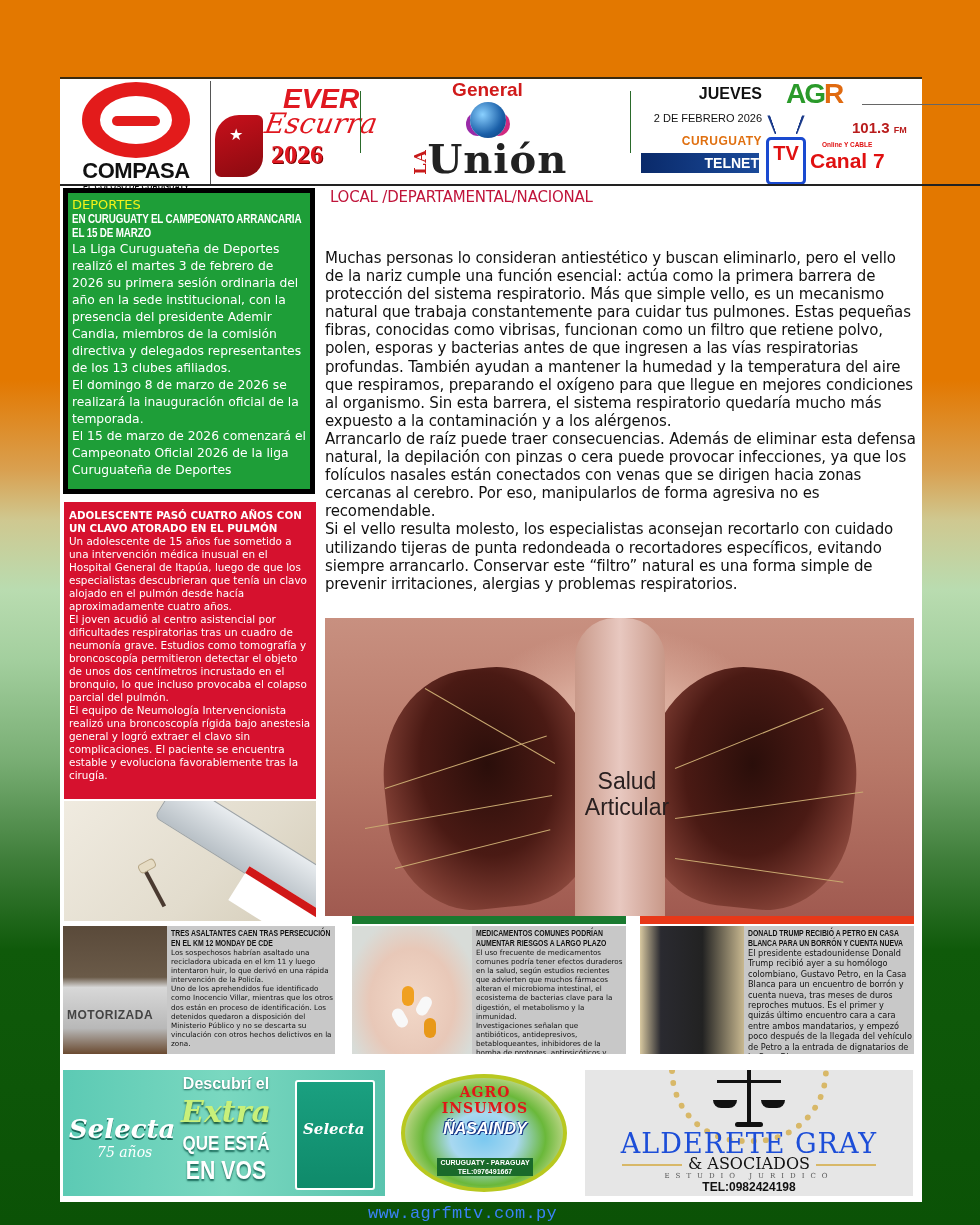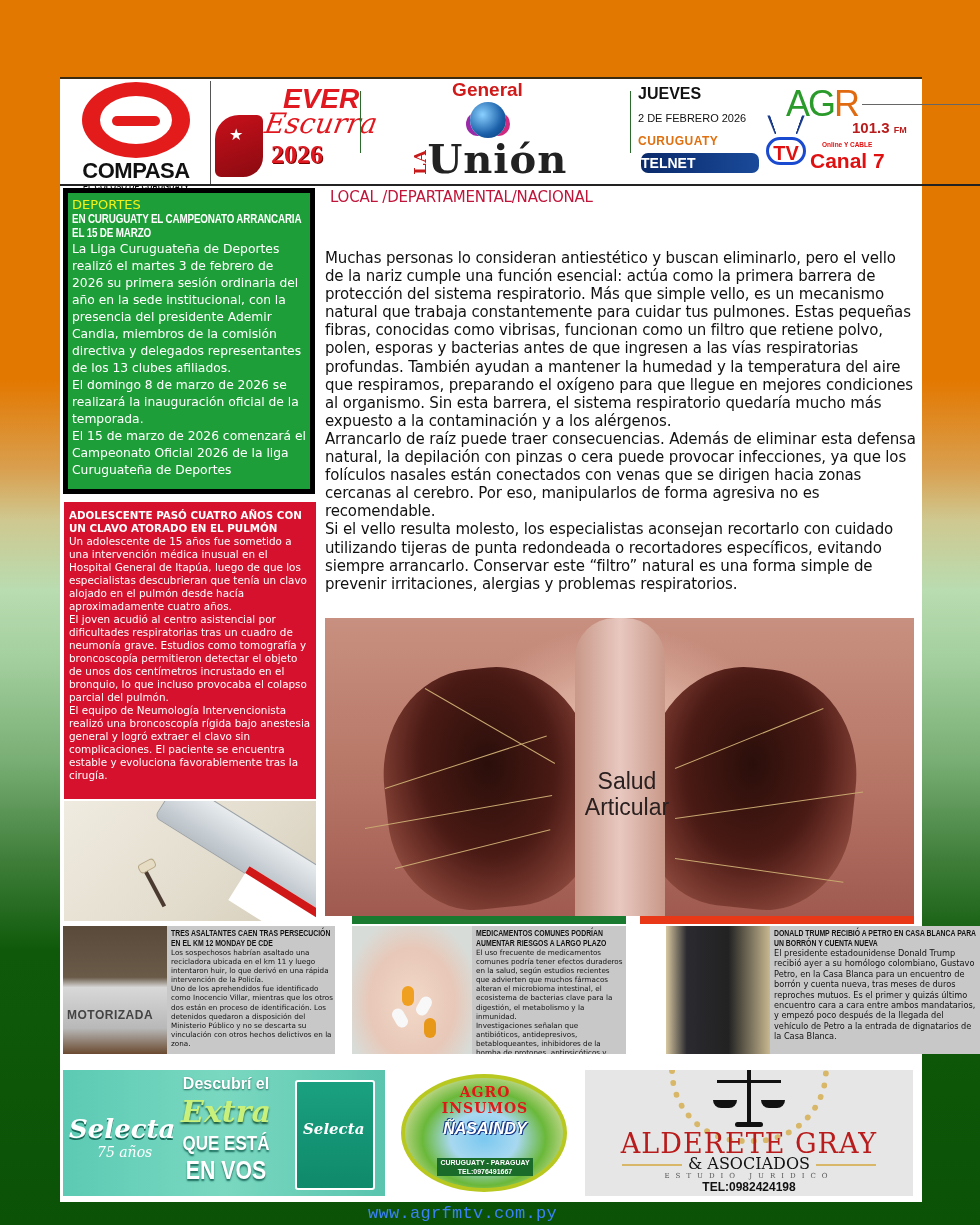--- a/index.html
+++ b/index.html
@@ -47,7 +47,7 @@
   .union-globe { width: 36px; height: 36px; margin: 1px auto 0; border-radius: 50%; background: radial-gradient(circle at 35% 35%, #8ad0ff, #1a5fa8 60%, #0c3870); box-shadow: -10px 4px 0 -6px #9a2aa8, 10px 4px 0 -6px #d02a80; }
   .union-name { font-family: "DejaVu Serif", serif; font-weight: 700; font-size: 40px; line-height: 42px; color: #222; letter-spacing: 1px; }
   .union-la { display: inline-block; color: #c81a1a; font-size: 16px; transform: rotate(-90deg); vertical-align: 6px; margin-right: -6px; }
-  .date-block { position: absolute; left: 578px; top: 4px; width: 124px; text-align: left; }
+  .date-block { position: absolute; left: 578px; top: 4px; width: 124px; text-align: right; }
   .date-day { font-family: "Liberation Sans", sans-serif; font-weight: 900; font-size: 16px; color: #111; line-height: 22px; }
   .date-full { font-family: "Liberation Sans", sans-serif; font-size: 11px; color: #111; line-height: 22px; margin-top: 2px; }
   .date-city { font-family: "Liberation Sans", sans-serif; font-weight: 900; font-size: 12px; color: #e07010; line-height: 20px; margin-top: 2px; letter-spacing: 0.5px; }

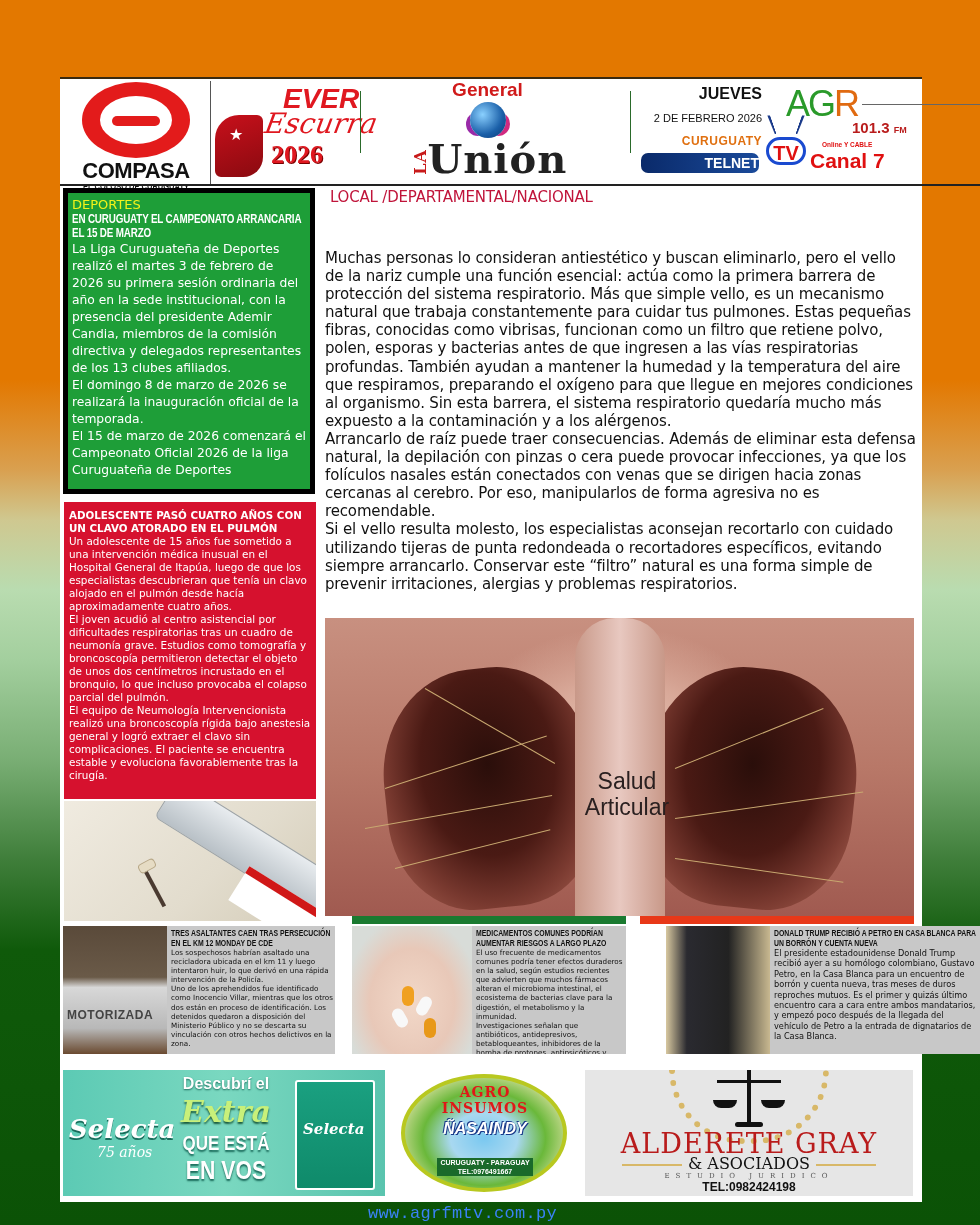--- a/index.html
+++ b/index.html
@@ -53,7 +53,7 @@
   .date-city { font-family: "Liberation Sans", sans-serif; font-weight: 900; font-size: 12px; color: #e07010; line-height: 20px; margin-top: 2px; letter-spacing: 0.5px; }
   .telnet { display: block; margin: 2px auto 0; width: 118px; height: 20px; background: linear-gradient(90deg,#0a2a6a,#1a4a9a); color: #fff; font-family: "Liberation Sans", sans-serif; font-weight: 900; font-size: 14px; line-height: 20px; border-radius: 7px; }
   .agr-block { position: absolute; left: 702px; top: 0px; width: 158px; height: 106px; }
-  .agr-logo { position: absolute; left: 24px; top: 10px; font-family: "Liberation Sans", sans-serif; font-weight: 400; font-size: 36px; line-height: 30px; color: #2a9a2a; letter-spacing: -2px; }
+  .agr-logo { position: absolute; left: 24px; top: 0; font-family: "Liberation Sans", sans-serif; font-weight: 700; font-size: 28px; line-height: 30px; color: #2a9a2a; letter-spacing: -2px; }
   .agr-logo span { color: #e06a10; }
   .agr-fm { position: absolute; left: 54px; top: 40px; font-family: "Liberation Sans", sans-serif; font-weight: 900; font-size: 15px; color: #b91c1c; margin-left: 36px; }
   .agr-fm small { font-size: 9px; }

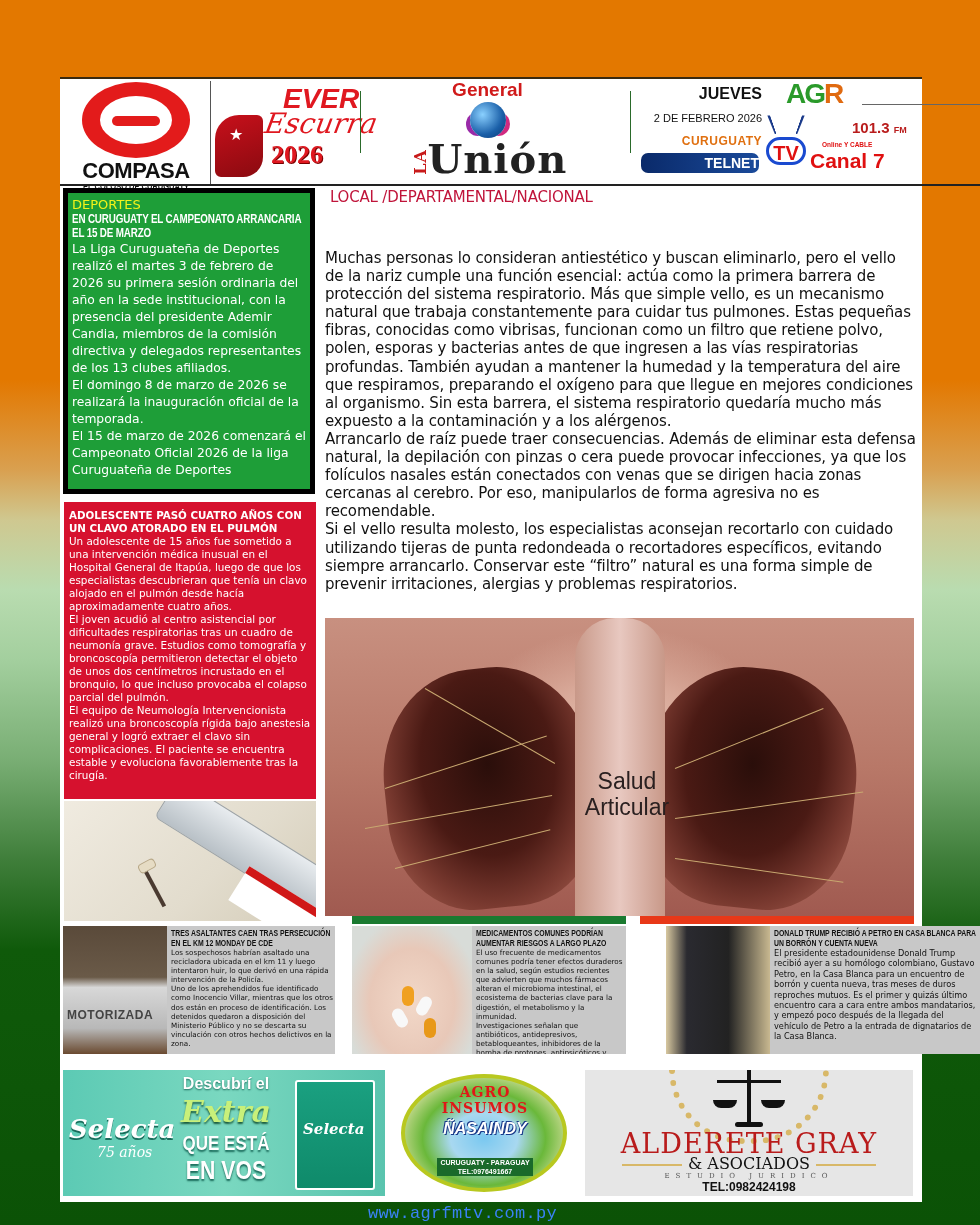--- a/index.html
+++ b/index.html
@@ -51,7 +51,7 @@
   .date-day { font-family: "Liberation Sans", sans-serif; font-weight: 900; font-size: 16px; color: #111; line-height: 22px; }
   .date-full { font-family: "Liberation Sans", sans-serif; font-size: 11px; color: #111; line-height: 22px; margin-top: 2px; }
   .date-city { font-family: "Liberation Sans", sans-serif; font-weight: 900; font-size: 12px; color: #e07010; line-height: 20px; margin-top: 2px; letter-spacing: 0.5px; }
-  .telnet { display: block; margin: 2px auto 0; width: 118px; height: 20px; background: linear-gradient(90deg,#0a2a6a,#1a4a9a); color: #fff; font-family: "Liberation Sans", sans-serif; font-weight: 900; font-size: 14px; line-height: 20px; border-radius: 7px; }
+  .telnet { display: block; margin: 2px auto 0; width: 118px; height: 20px; background: linear-gradient(90deg,#0a2a6a,#1a4a9a); color: #fff; font-family: "Liberation Sans", sans-serif; font-weight: 900; font-size: 14px; line-height: 20px; }
   .agr-block { position: absolute; left: 702px; top: 0px; width: 158px; height: 106px; }
   .agr-logo { position: absolute; left: 24px; top: 0; font-family: "Liberation Sans", sans-serif; font-weight: 700; font-size: 28px; line-height: 30px; color: #2a9a2a; letter-spacing: -2px; }
   .agr-logo span { color: #e06a10; }

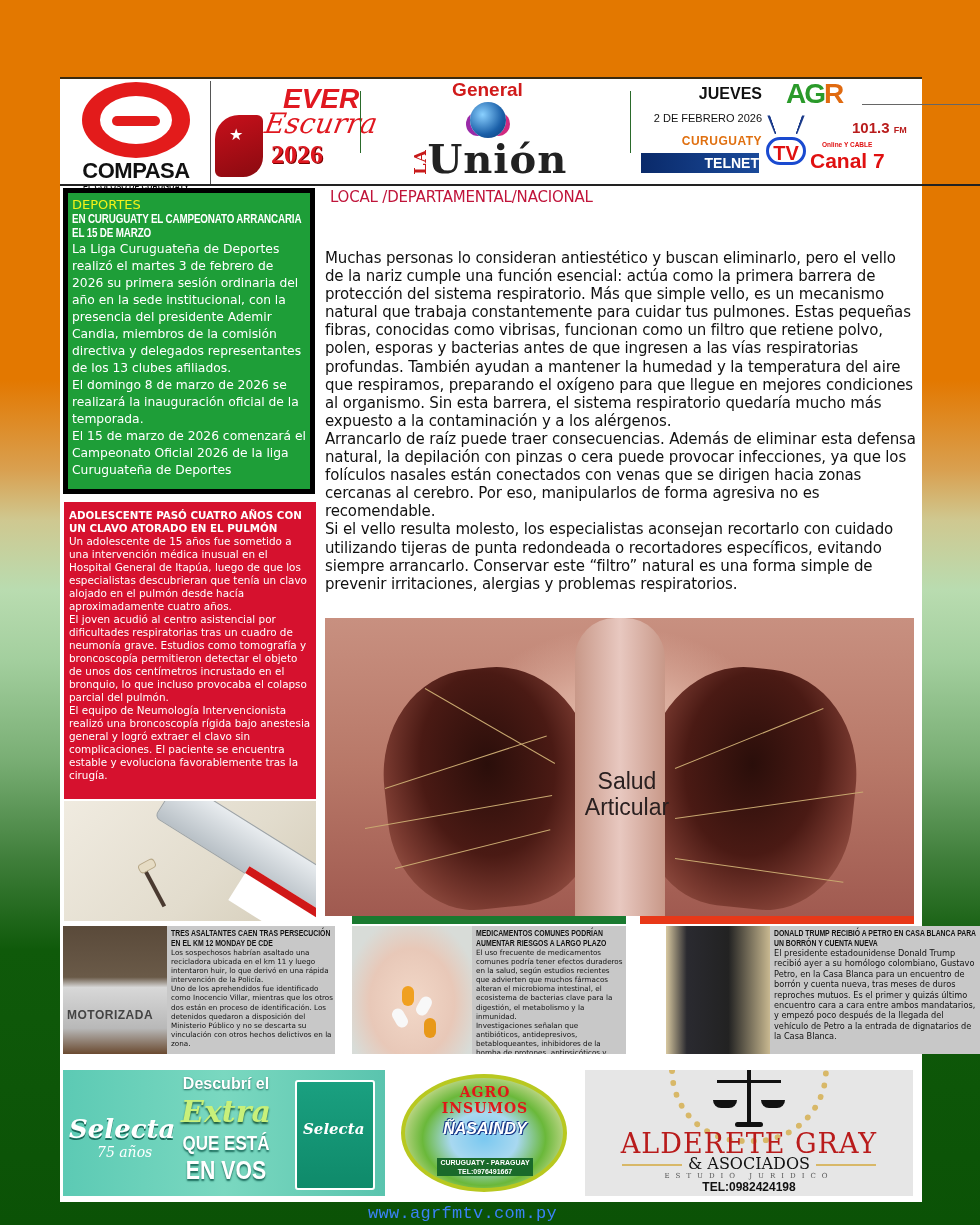--- a/index.html
+++ b/index.html
@@ -57,7 +57,7 @@
   .agr-logo span { color: #e06a10; }
   .agr-fm { position: absolute; left: 54px; top: 40px; font-family: "Liberation Sans", sans-serif; font-weight: 900; font-size: 15px; color: #b91c1c; margin-left: 36px; }
   .agr-fm small { font-size: 9px; }
-  .tv-box { position: absolute; left: 4px; top: 58px; width: 40px; height: 28px; border: 3px solid #1a4ad0; border-radius: 14px; color: #e01010; font-family: "Liberation Sans", sans-serif; font-weight: 900; font-size: 20px; line-height: 26px; text-align: center; }
+  .tv-box { position: absolute; left: 4px; top: 58px; width: 40px; height: 48px; border: 3px solid #1a4ad0; border-radius: 5px; color: #e01010; font-family: "Liberation Sans", sans-serif; font-weight: 900; font-size: 20px; line-height: 26px; text-align: center; }
   .tv-ant { position: absolute; left: 10px; top: 38px; width: 28px; height: 20px; border-left: 2px solid #1a3a8a; border-right: 2px solid #1a3a8a; transform: perspective(20px) rotateX(-30deg); }
   .agr-cable { position: absolute; left: 60px; top: 62px; font-family: "Liberation Sans", sans-serif; font-weight: 700; font-size: 6.5px; color: #e01010; }
   .agr-canal { position: absolute; left: 48px; top: 70px; font-family: "Liberation Sans", sans-serif; font-weight: 900; font-size: 21px; color: #e01010; line-height: 24px; }

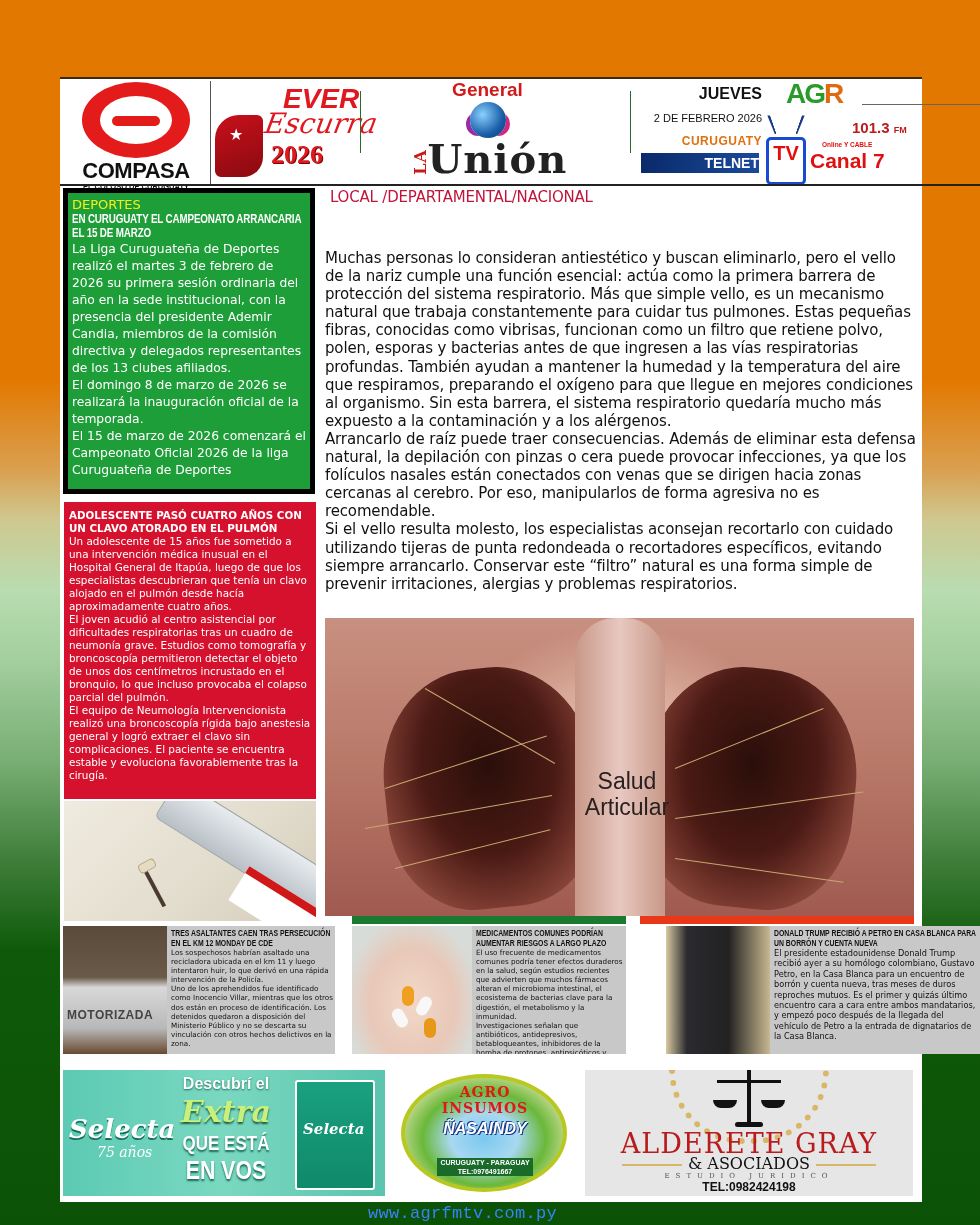--- a/index.html
+++ b/index.html
@@ -104,7 +104,7 @@
   .card-body { font-size: 7.2px; line-height: 9.1px; color: #111; white-space: pre-line; }
   .card1 { left: 3px; width: 272px; }
   .card2 { left: 292px; width: 274px; }
-  .card3 { left: 580px; width: 314px; margin-left: 26px; }
+  .card3 { left: 580px; width: 274px; }
   .card1 .img { background: linear-gradient(180deg,#5a4a3a 0%,#6a5a48 40%,#d8d8d8 48%,#b8b8b8 80%,#6a4a30 100%); }
   .card2 .img { width: 120px; background: radial-gradient(ellipse at 50% 60%, #f2d8c8, #e8c8b8 50%, #d8dcd8 80%); }
   .card2 .txt { left: 124px; }

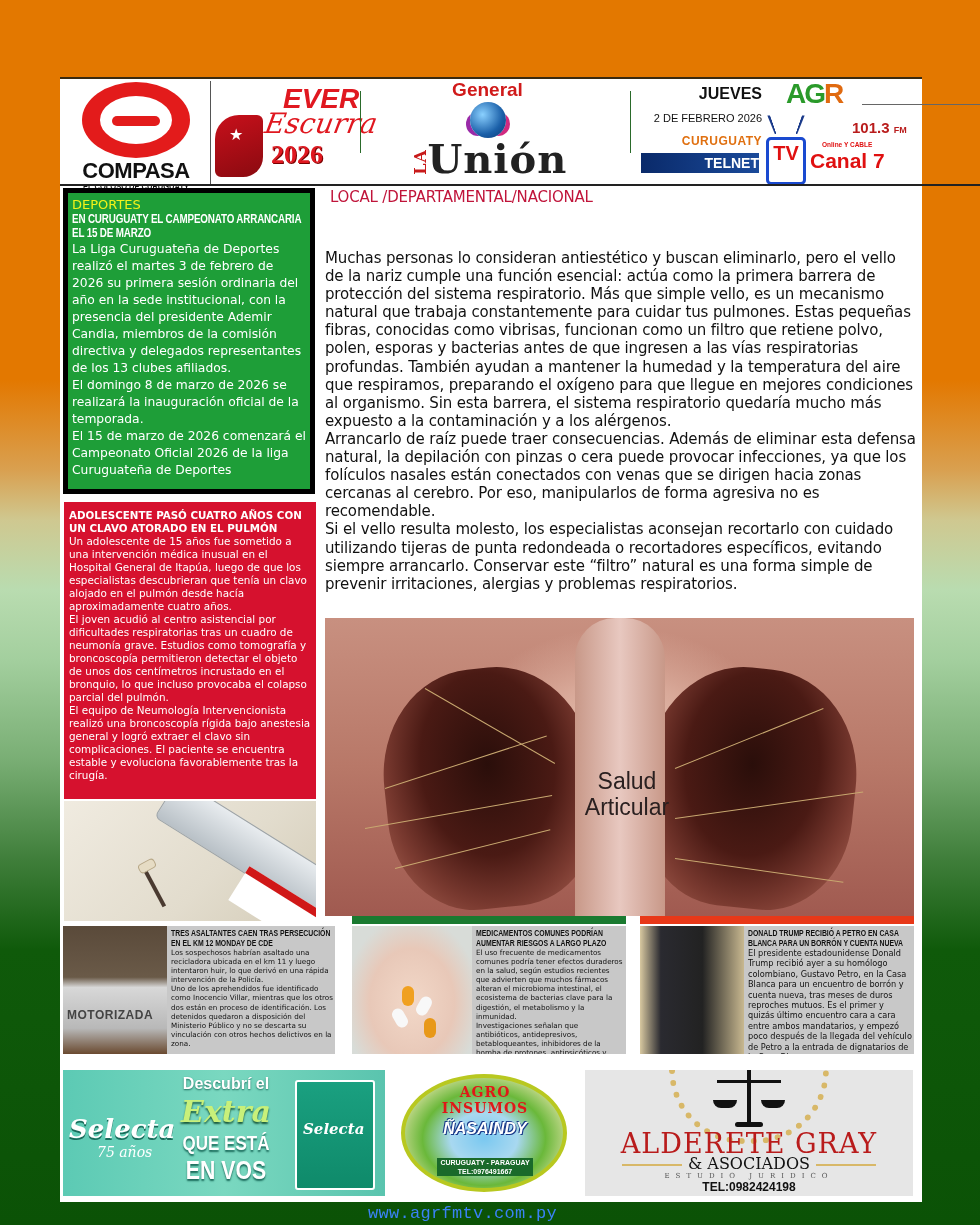--- a/index.html
+++ b/index.html
@@ -136,7 +136,7 @@
   .law-pan { position: absolute; top: 30px; width: 24px; height: 8px; background: #111; border-radius: 0 0 12px 12px; }
   .law-base { position: absolute; left: 22px; top: 52px; width: 28px; height: 5px; background: #111; border-radius: 3px; }
   .law-wreath { position: absolute; left: 84px; top: 0; width: 160px; height: 74px; border: 6px dotted #d8b868; border-top: none; border-radius: 0 0 80px 80px; }
-  .law-name { position: absolute; left: 0; top: 60px; width: 328px; text-align: center; font-family: "DejaVu Serif", serif; font-size: 27px; line-height: 28px; color: #b91c1c; letter-spacing: 1px; }
+  .law-name { position: absolute; left: 0; top: 60px; width: 328px; text-align: center; font-family: "DejaVu Serif", serif; font-size: 27px; line-height: 28px; color: #1d4ed8; letter-spacing: 1px; }
   .law-sub { position: absolute; left: 0; top: 86px; width: 328px; text-align: center; font-family: "DejaVu Serif", serif; font-size: 16px; line-height: 16px; color: #111; }
   .law-sub::before, .law-sub::after { content: ""; display: inline-block; width: 60px; height: 2px; background: #d8b868; vertical-align: middle; margin: 0 6px; }
   .law-est { position: absolute; left: 0; top: 102px; width: 328px; text-align: center; font-family: "DejaVu Serif", serif; font-size: 7px; letter-spacing: 6px; color: #555; }

